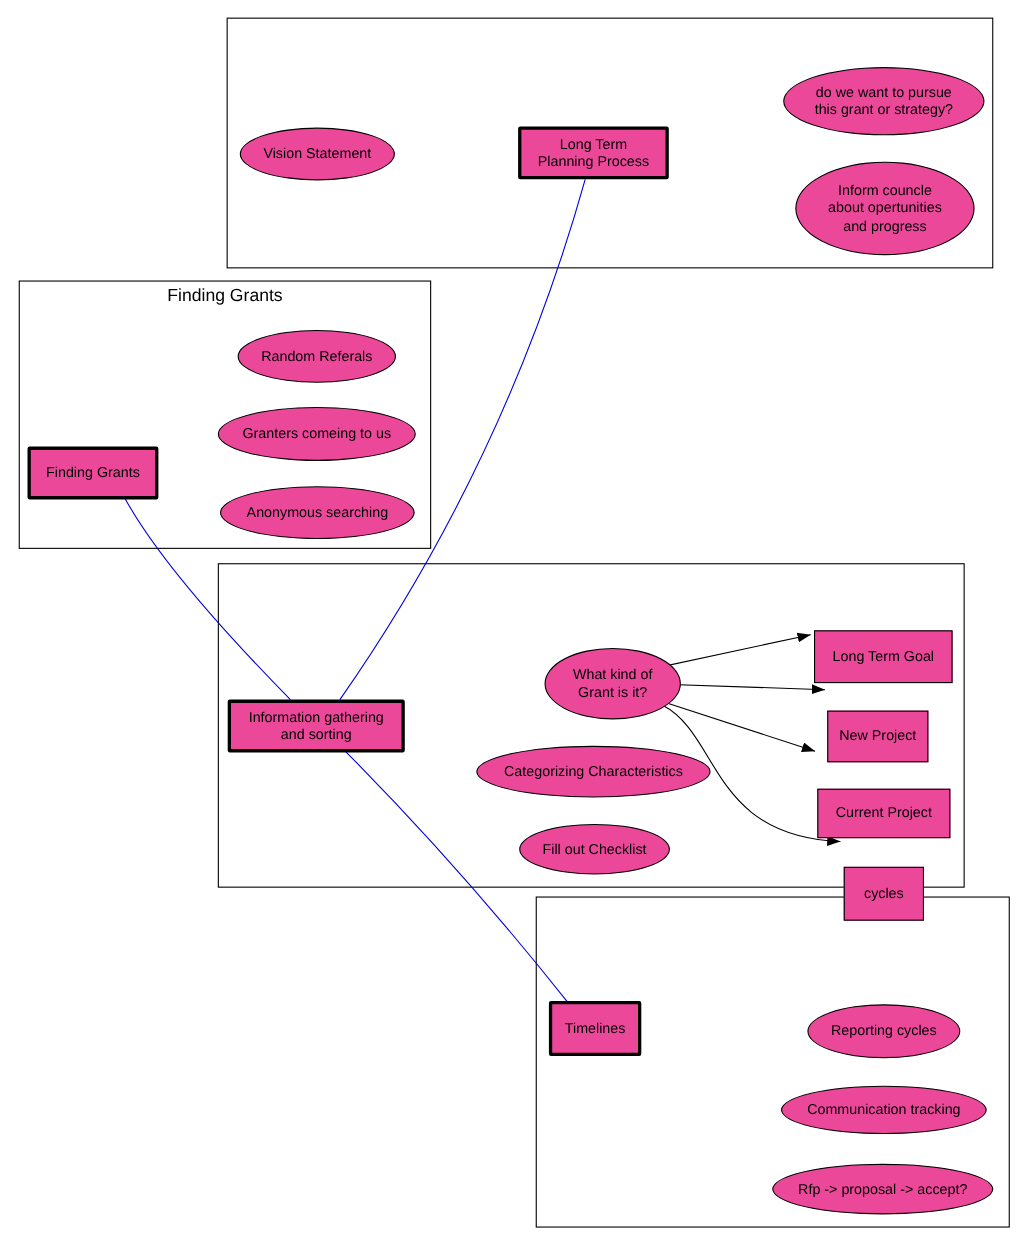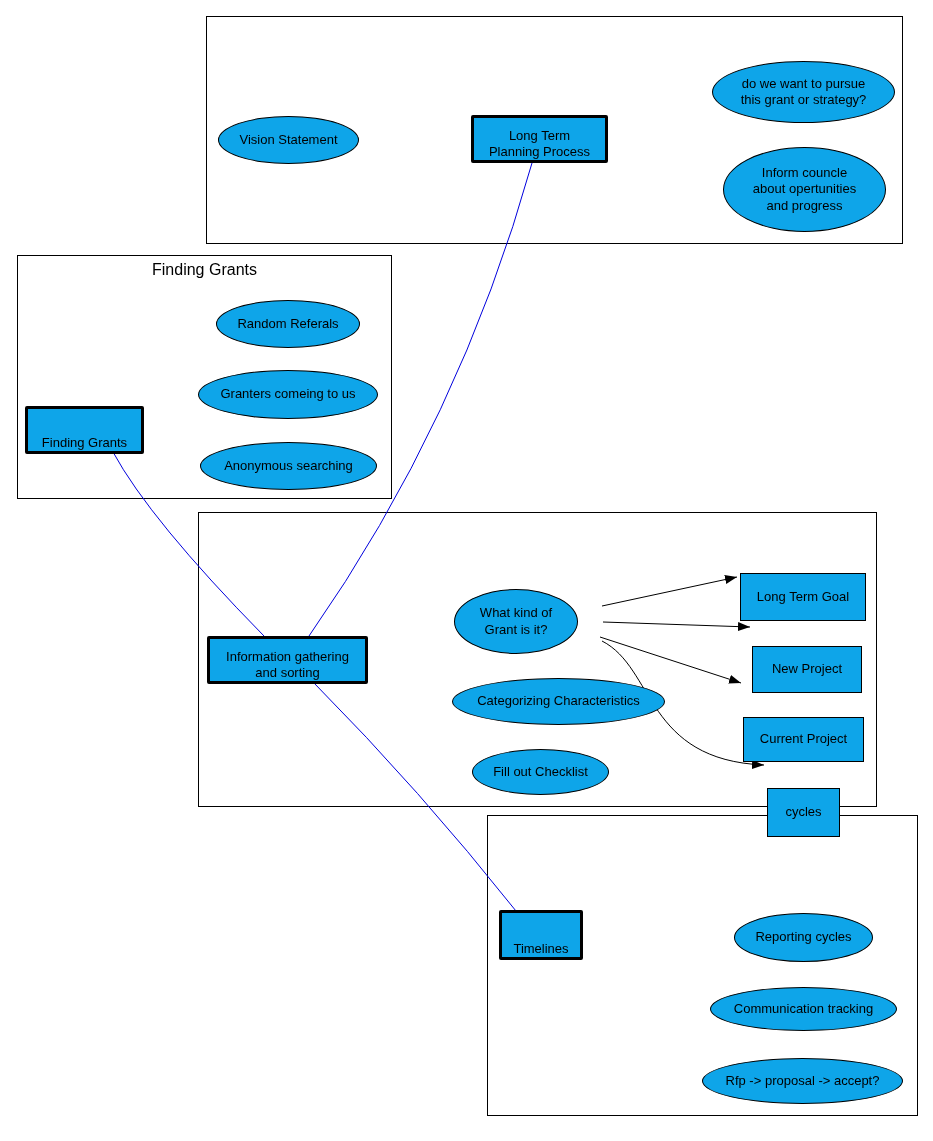--- a/index.html
+++ b/index.html
@@ -26,7 +26,7 @@
   .node{
     position:absolute;
     box-sizing:border-box;
-    background:#0ea5e9;
+    background:#ec4899;
     display:flex;
     align-items:center;
     justify-content:center;

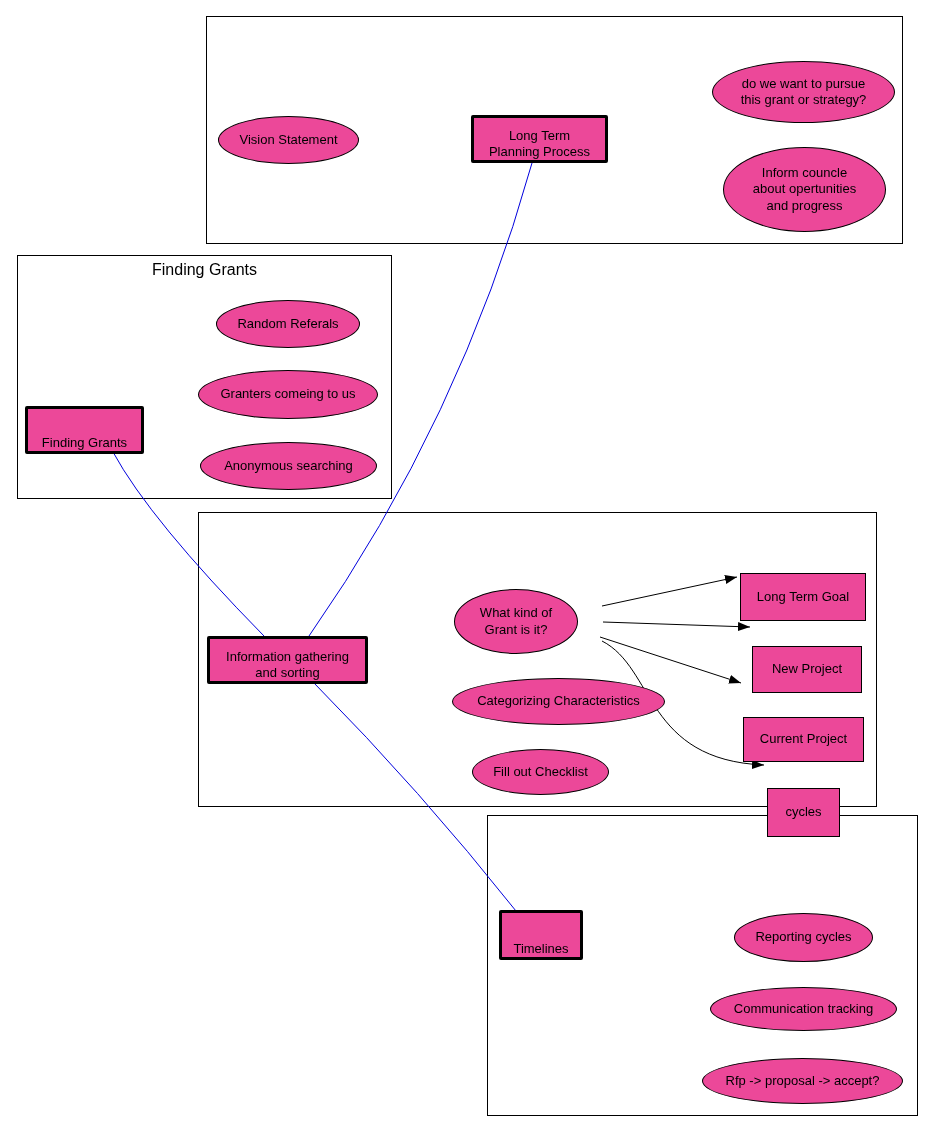--- a/index.html
+++ b/index.html
@@ -46,7 +46,6 @@
   .round-bold{
     border:3px solid #000000;
     border-radius:2px;
-    align-items:flex-end;
   }
   #connector-layer{
     position:absolute;

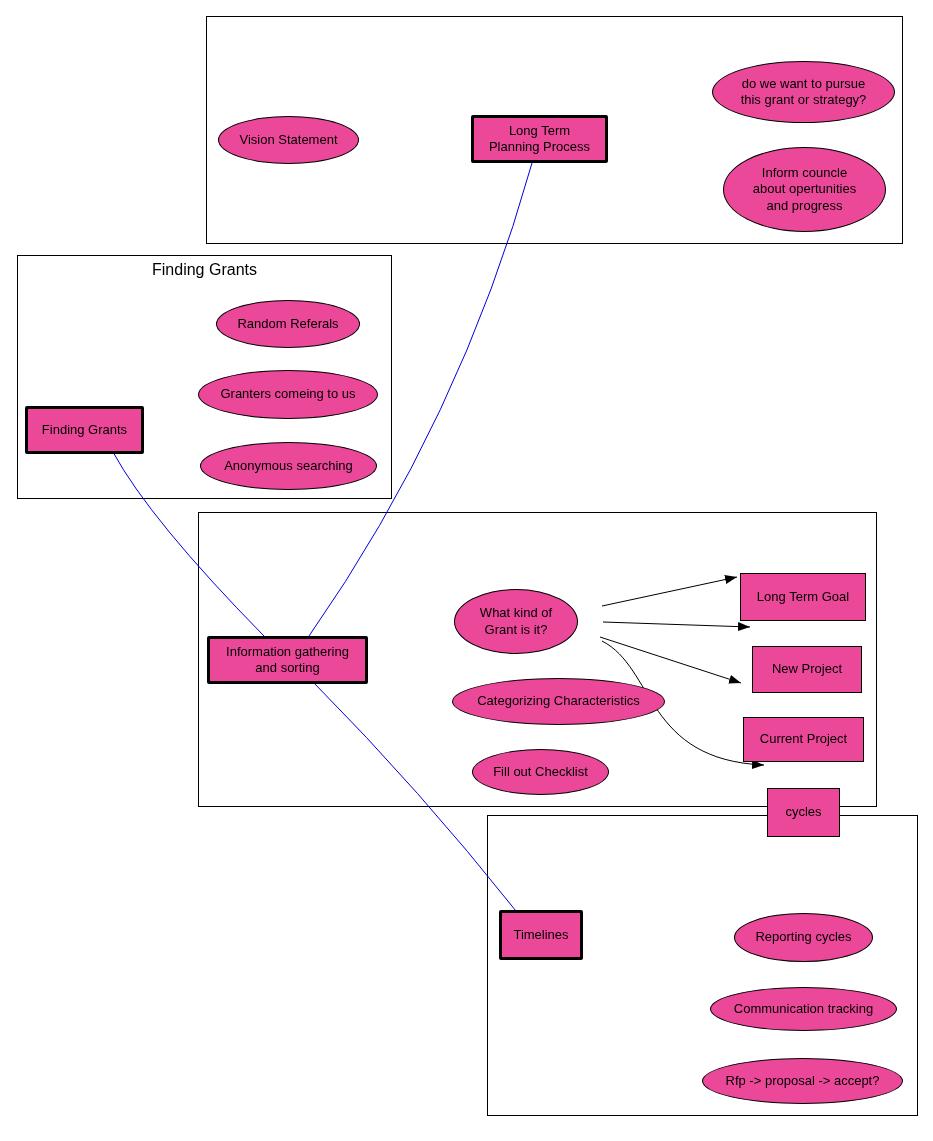--- a/index.html
+++ b/index.html
@@ -116,7 +116,7 @@
     <span>Information gathering
 and sorting</span>
   </div>
-  <div class="node ellipse" style="left:454px;top:589px;width:124px;height:65px;">
+  <div class="node ellipse" style="left:495px;top:589px;width:124px;height:65px;">
     <span>What kind of
 Grant is it?</span>
   </div>

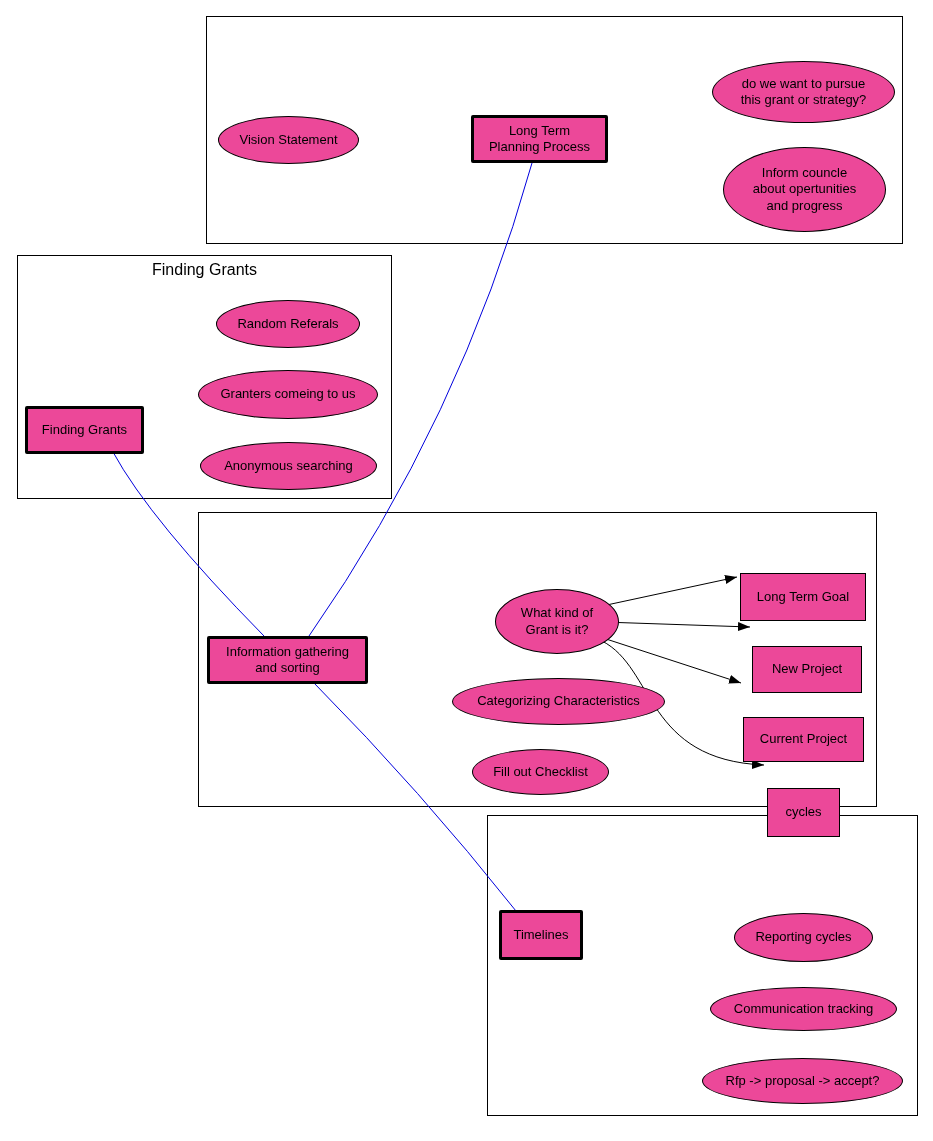--- a/index.html
+++ b/index.html
@@ -129,7 +129,7 @@
   <div class="node rect" style="left:740px;top:533px;width:126px;height:48px;">
     <span>Long Term Goal</span>
   </div>
-  <div class="node rect" style="left:752px;top:606px;width:110px;height:47px;">
+  <div class="node rect" style="left:752px;top:606px;width:92px;height:47px;">
     <span>New Project</span>
   </div>
   <div class="node rect" style="left:743px;top:677px;width:121px;height:45px;">

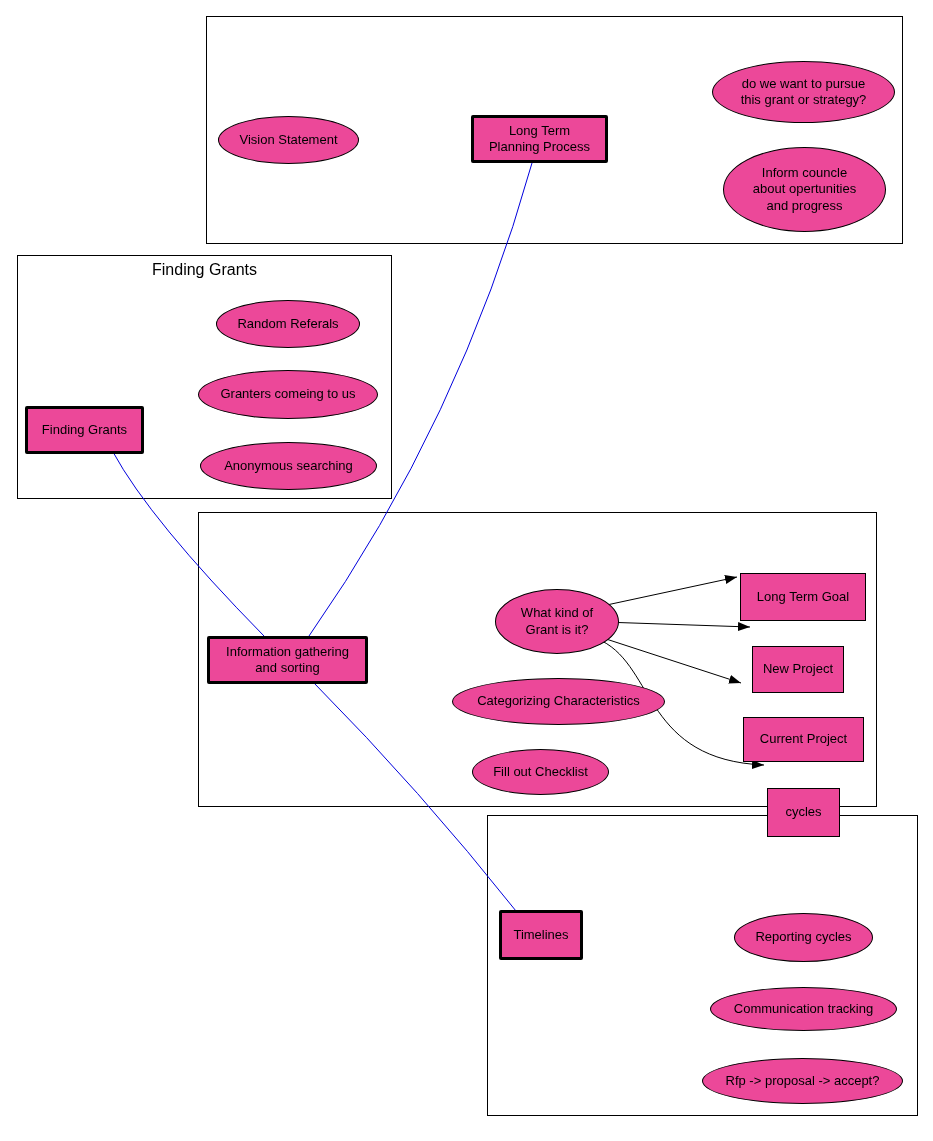--- a/index.html
+++ b/index.html
@@ -120,7 +120,7 @@
     <span>What kind of
 Grant is it?</span>
   </div>
-  <div class="node ellipse" style="left:452px;top:678px;width:213px;height:47px;">
+  <div class="node ellipse" style="left:433px;top:678px;width:213px;height:47px;">
     <span>Categorizing Characteristics</span>
   </div>
   <div class="node ellipse" style="left:472px;top:749px;width:137px;height:46px;">

